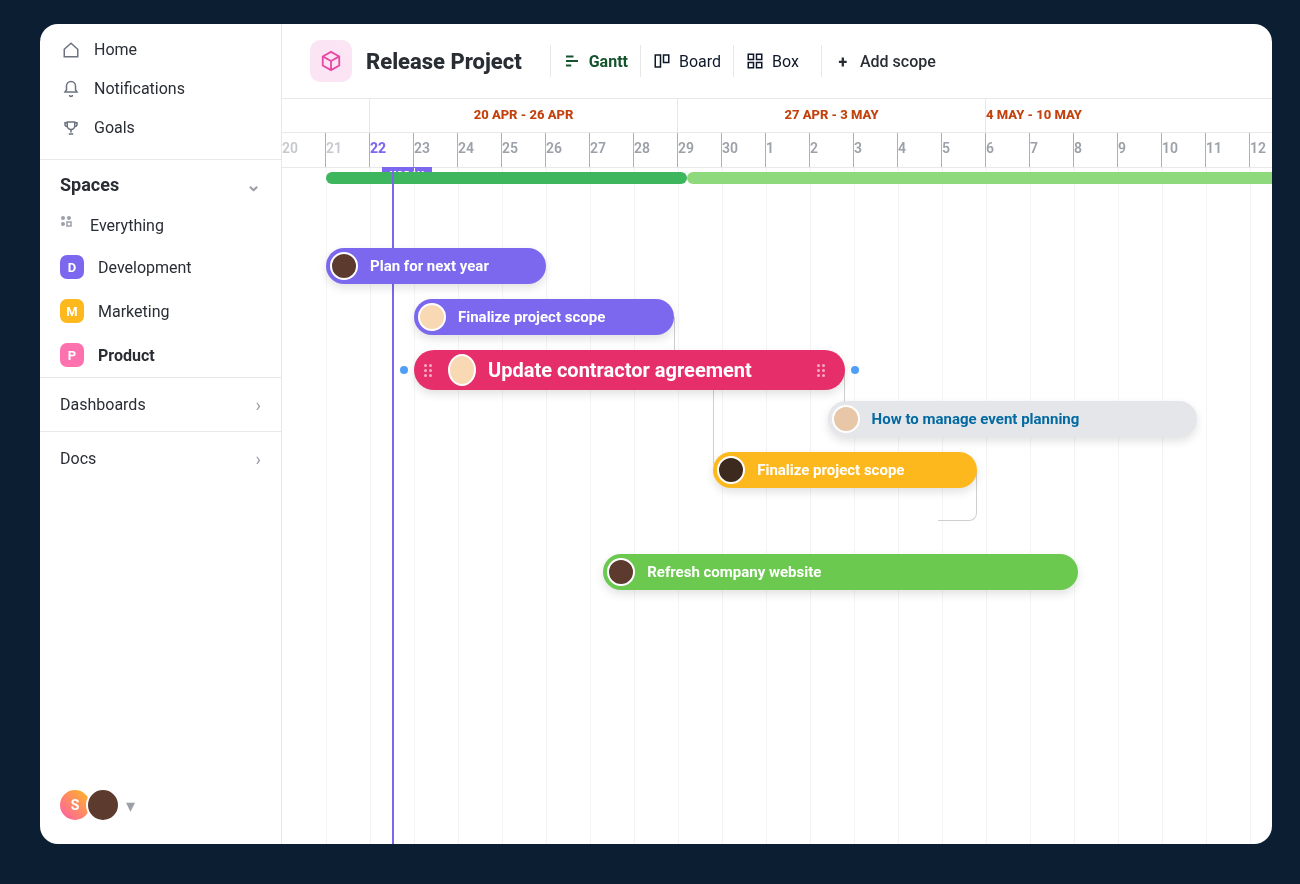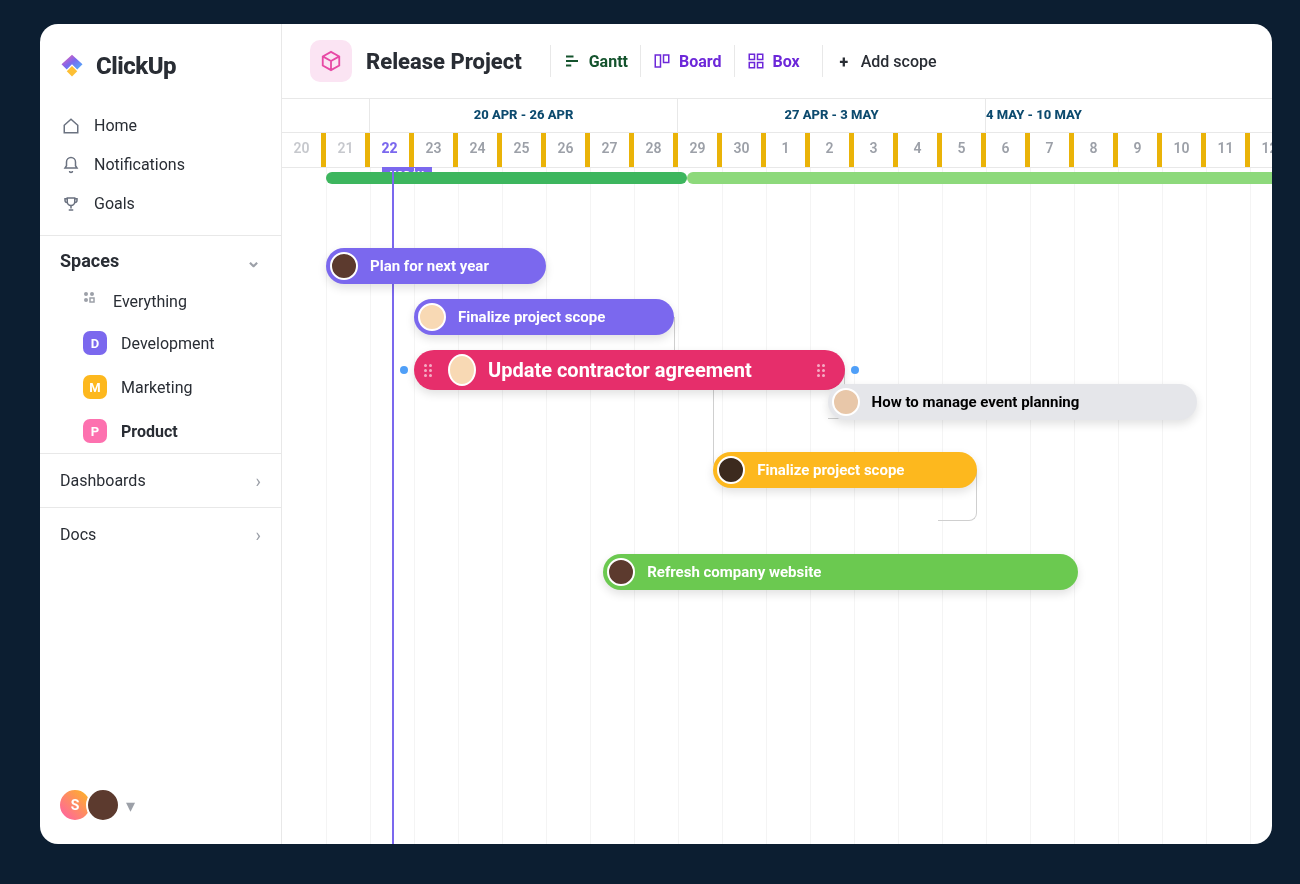--- a/index.html
+++ b/index.html
@@ -113,20 +113,6 @@
 
 <div class="app">
   <aside class="sidebar">
-    <div class="logo">
-      <svg class="logo-icon" viewBox="0 0 32 32">
-        <defs>
-          <linearGradient id="g1" x1="0" y1="0" x2="1" y2="1">
-            <stop offset="0%" stop-color="#FF5DAB"></stop>
-              <stop offset="50%" stop-color="#7B68EE"></stop>
-              <stop offset="100%" stop-color="#4AB9FD"></stop>
-          </linearGradient>
-        </defs>
-        <path fill="url(#g1)" d="M16 3 L28 14 L22 20 L16 14 L10 20 L4 14 Z"></path>
-        <path fill="#FDB81E" d="M10 22 L16 28 L22 22 L16 16 Z" opacity=".9"></path>
-      </svg>
-      <span class="logo-text">ClickUp</span>
-    </div>
     <div class="nav-sec" id="nav-sec">
         <div class="nav-item">
        <span class="ico">

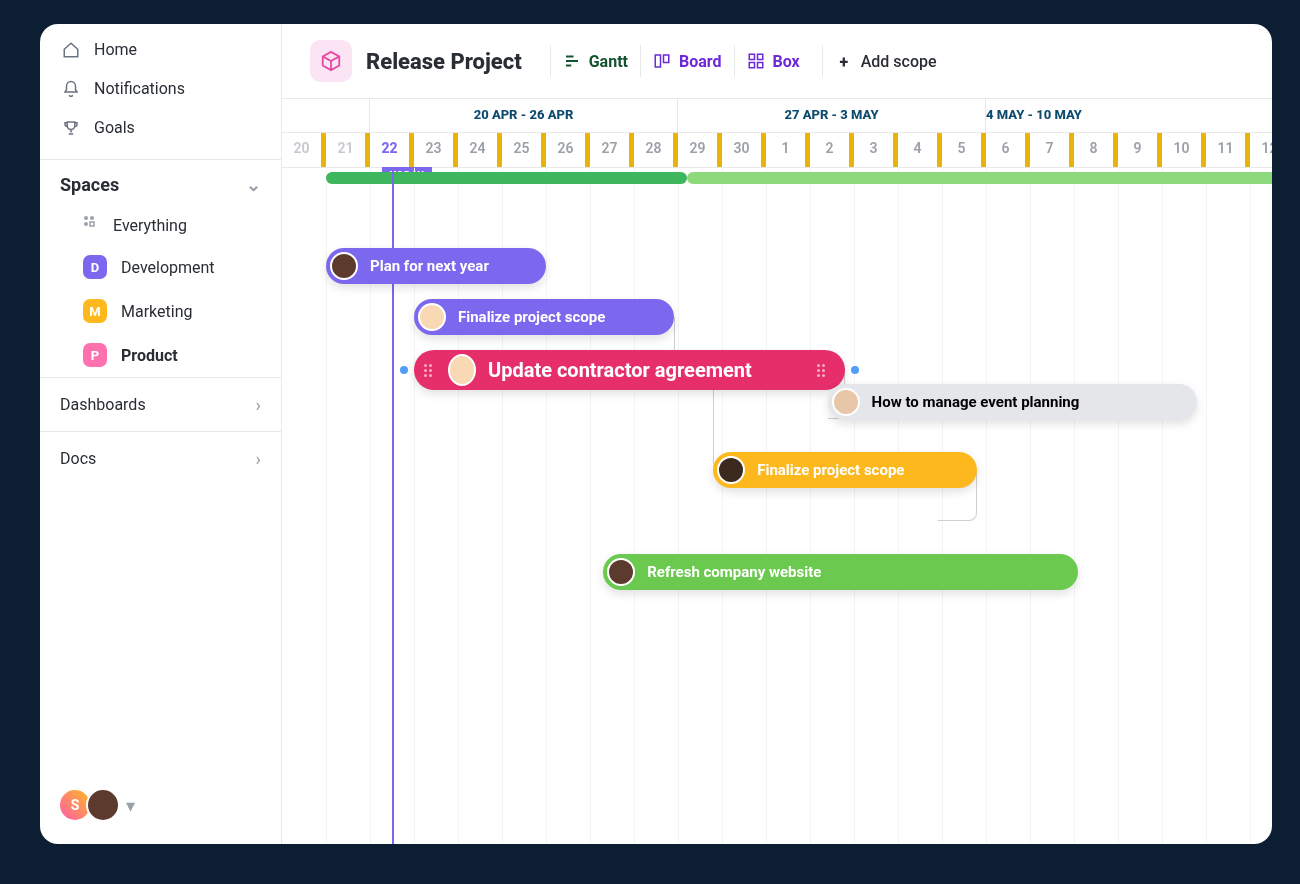--- a/index.html
+++ b/index.html
@@ -62,7 +62,7 @@
 .proj-title { font-size: 22px; font-weight:800; color:#292D34; margin-left:4px; margin-right: 18px;}
 .view-btn {
   display:flex; align-items:center; gap:8px; padding: 6px 12px; font-size:16px;
-  color:#6d28d9; cursor:pointer; border-left:1px solid #E8E8E8; height: 32px; font-weight: bold;
+  color:#0f172a; cursor:pointer; border-left:1px solid #E8E8E8; height: 32px;
 }
 .view-btn.active { color:#14532d; font-weight:700;}
 .view-btn .vico{ width:18px;height:18px;display:flex;align-items:center;justify-content:center}

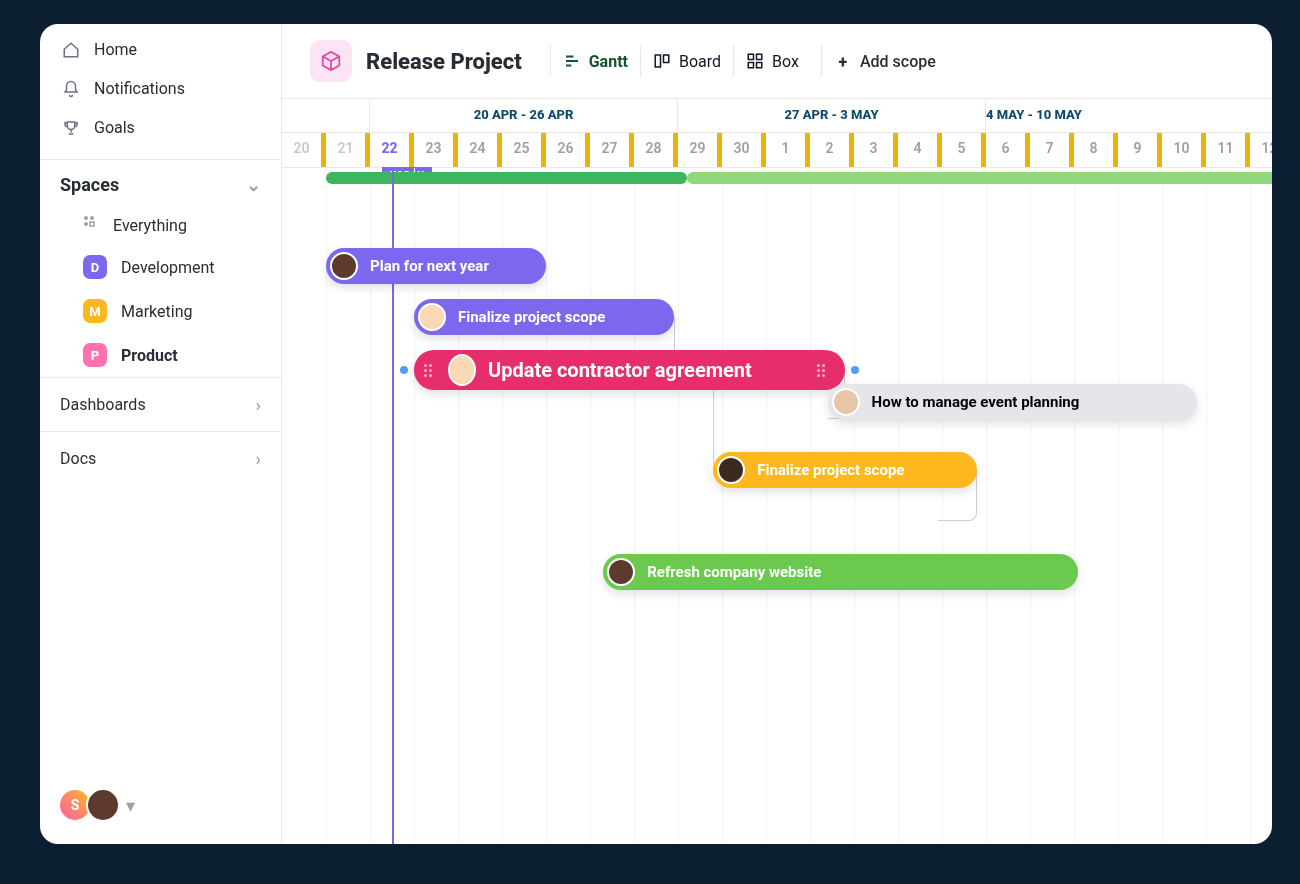--- a/index.html
+++ b/index.html
@@ -71,7 +71,7 @@
   border-top:1px solid #E8E8E8; border-bottom:1px solid #E8E8E8; background: #fff;
 }
 .week-row { height: 34px; display:flex; border-bottom:1px solid #E8E8E8;}
-.week-cell { border-right:1px solid #E8E8E8; font-size:13px; font-weight:800; color:#0c4a6e; padding: 8px 0 0 0; }
+.week-cell { border-right:1px solid #E8E8E8; font-size:13px; font-weight:800; color:#c2410c; padding: 8px 0 0 0; }
 .day-row { height:34px; display:flex; position:relative;}
 .day-cell {
   flex: 0 0 44px; text-align:center; font-size:14px; color:#9ca0a8; font-weight:600; padding-top:7px;

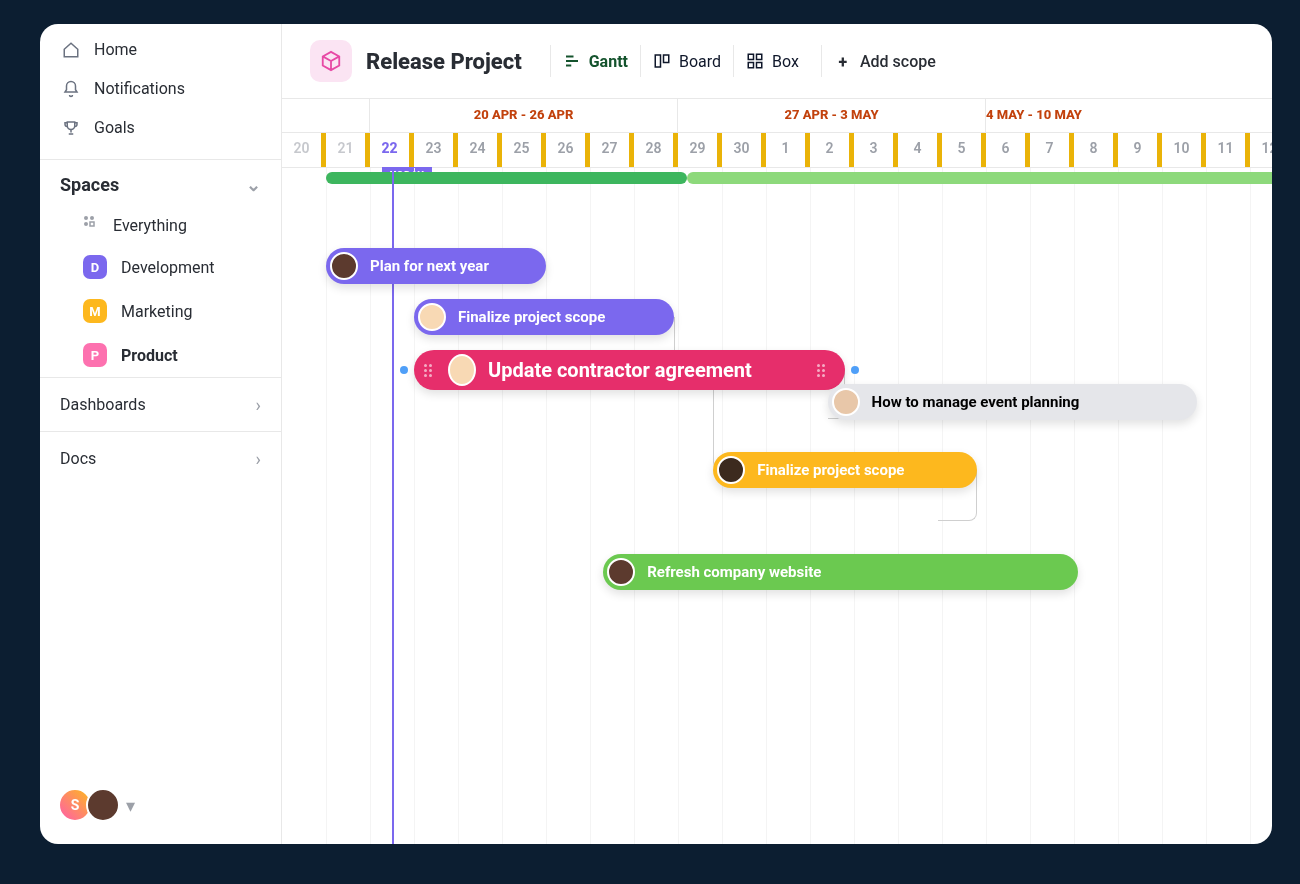--- a/index.html
+++ b/index.html
@@ -74,8 +74,8 @@
 .week-cell { border-right:1px solid #E8E8E8; font-size:13px; font-weight:800; color:#c2410c; padding: 8px 0 0 0; }
 .day-row { height:34px; display:flex; position:relative;}
 .day-cell {
-  flex: 0 0 44px; text-align:center; font-size:14px; color:#9ca0a8; font-weight:600; padding-top:7px;
-  border-right:5px solid #eab308;
+  flex: 0 0 44px; font-size:14px; color:#9ca0a8; font-weight:600; padding-top:7px;
+  border-right:1px solid #eab308;
 }
 .day-cell.faded { color:#C6C8CD;}
 .day-cell.today { color:#7B68EE; font-weight:800;}

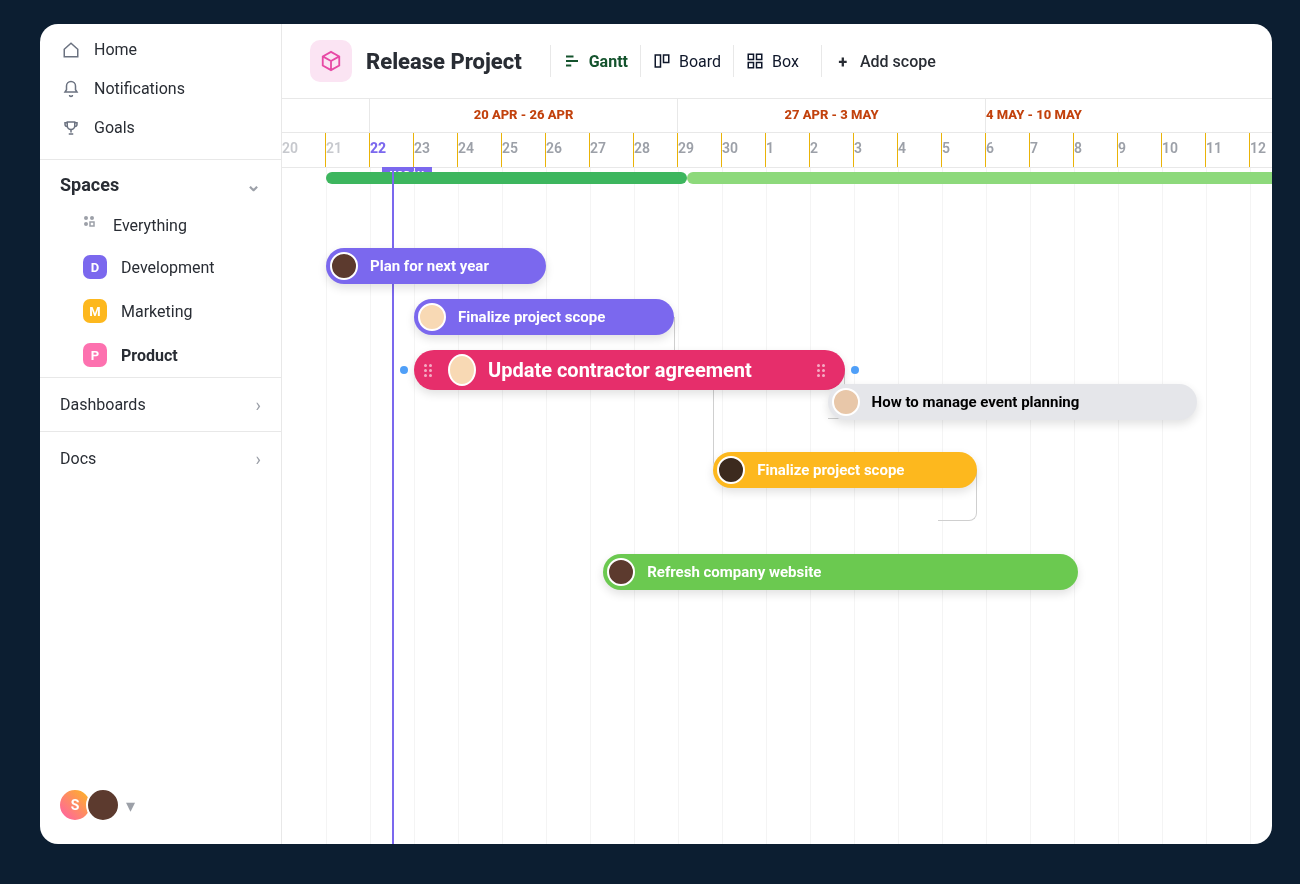--- a/index.html
+++ b/index.html
@@ -34,7 +34,7 @@
 }
 .space-item {
   display: flex; align-items: center; gap: 14px; padding: 10px 20px; font-size: 16px;
-  color: #292D34; cursor: pointer; margin-left: 23px;
+  color: #292D34; cursor: pointer;
 }
 .space-item.active { font-weight: 700; }
 .badge {

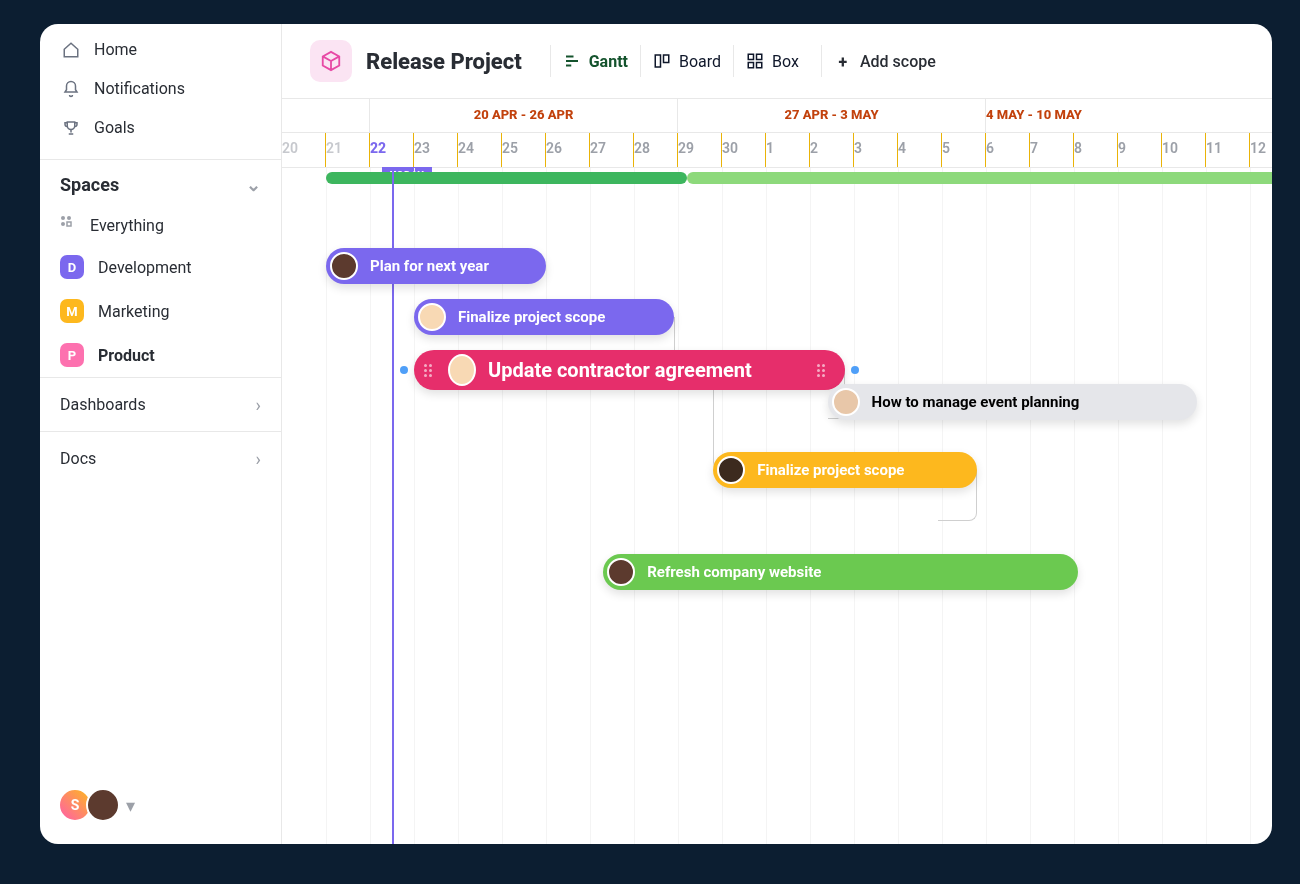--- a/index.html
+++ b/index.html
@@ -325,7 +325,7 @@
     </div>
         <div class="handle-dot" style="top:198px;left:118px"></div>
         <div class="handle-dot" style="top:198px;left:569.2px"></div>
-        <div class="task-bar " style="top:216px;left:545.6px;width:369.6px;background:#E5E6EA;color:#000000">
+        <div class="task-bar " style="top:233px;left:545.6px;width:369.6px;background:#E5E6EA;color:#0369a1">
 
       <div class="av" style="background:#E8C7A9"></div>
       <span>How to manage event planning</span>

